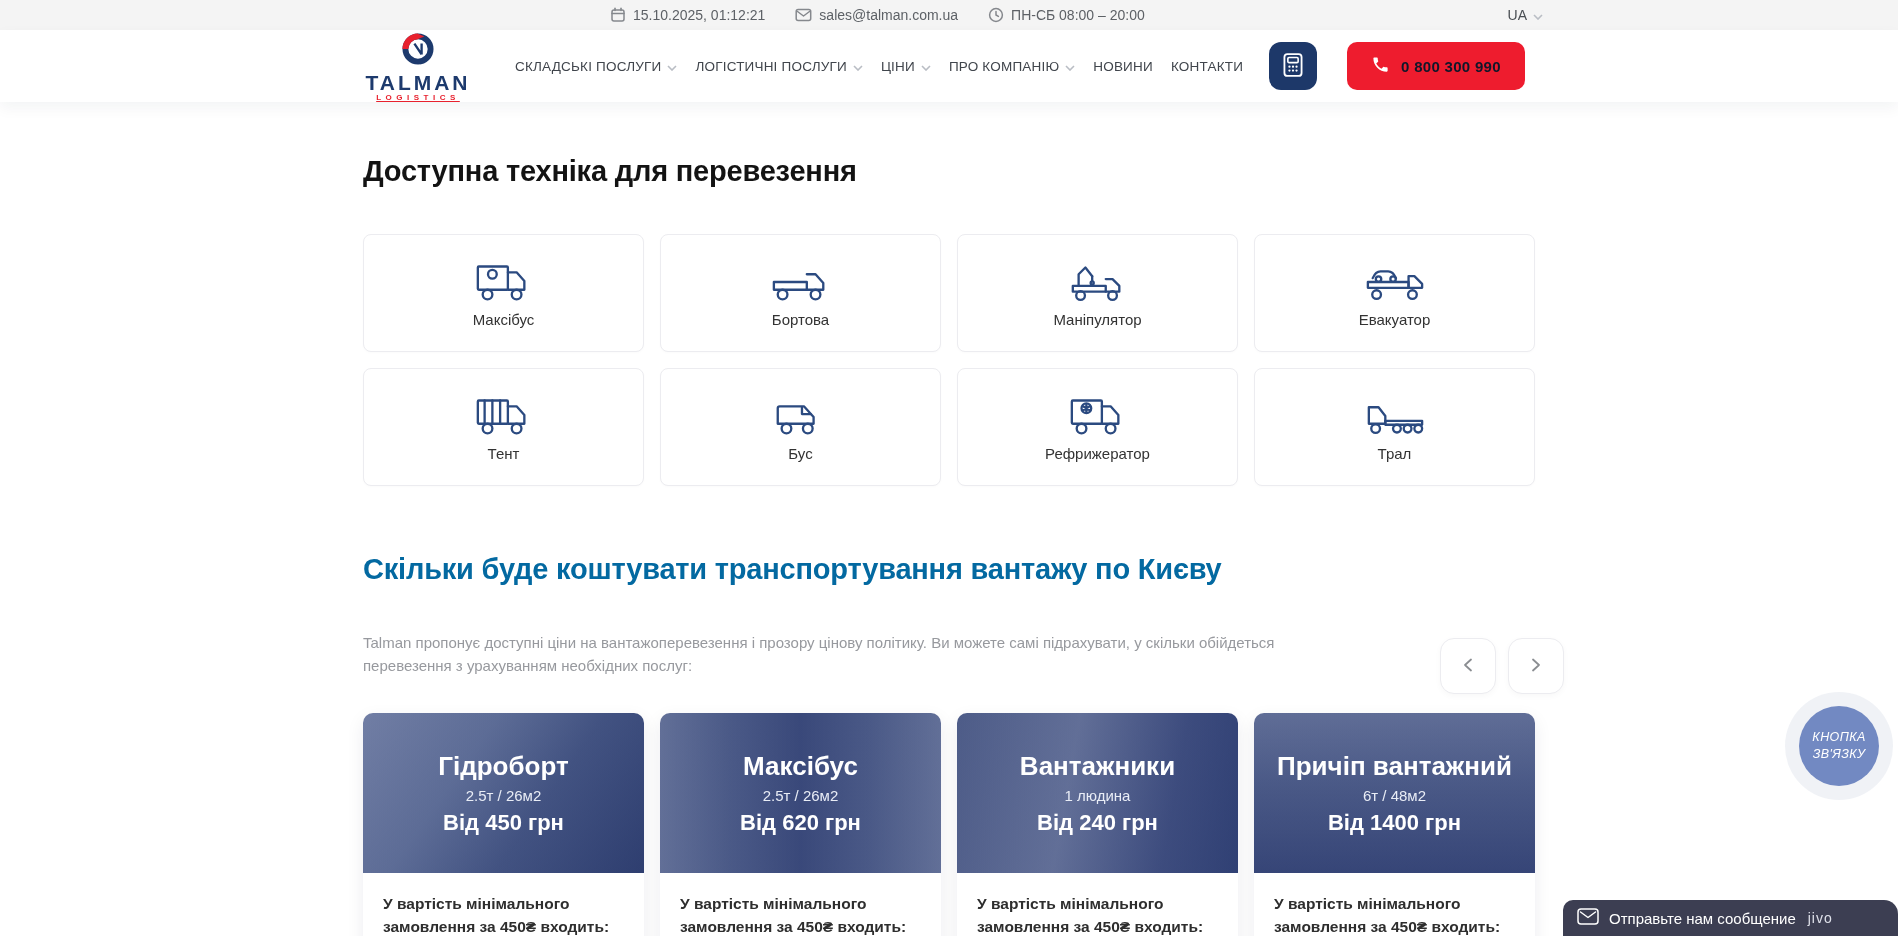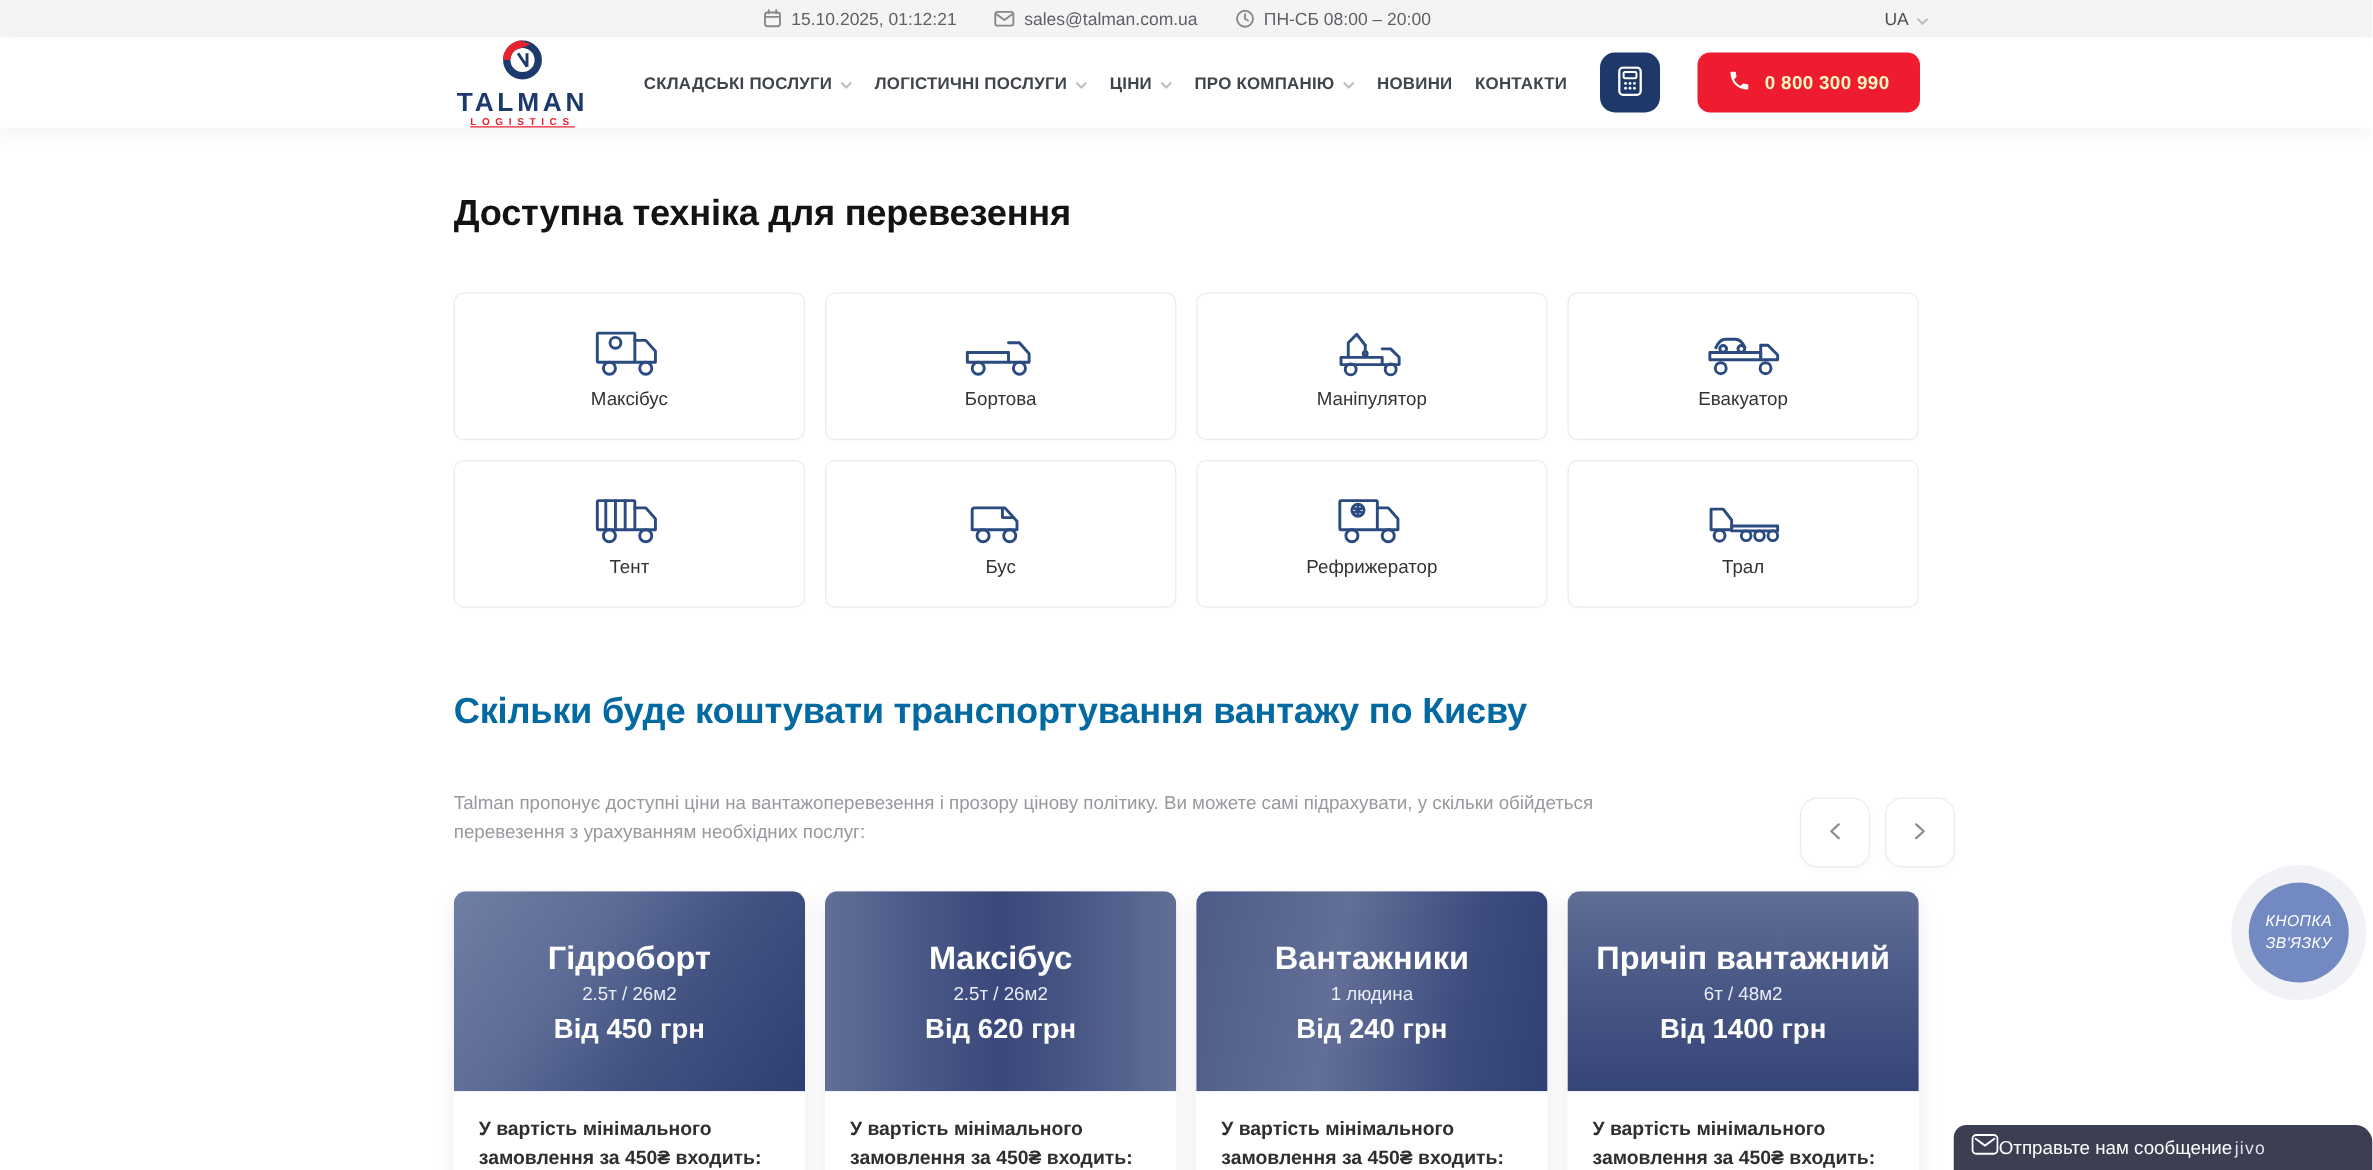--- a/index.html
+++ b/index.html
@@ -22,7 +22,7 @@
   .logo { width:130px; display:flex; flex-direction:column; align-items:center; cursor:pointer; }
   .logo-title { font-size:21px; font-weight:800; letter-spacing:3px; color:#1d3a6d; line-height:1; margin-top:1px; }
   .logo-sub { font-size:8px; font-weight:700; letter-spacing:4.5px; color:#e8212e; line-height:1; margin-top:1px;text-decoration:underline; }
-  .nav { display:flex; align-items:center; gap:18px; margin-left:32px;font-weight:bold; }
+  .nav { display:flex; align-items:center; gap:18px; margin-left:32px; }
   .nav-item { display:flex; align-items:center; gap:6px; font-size:13.5px; color:#40454c; letter-spacing:.2px; cursor:pointer; white-space:nowrap; }
   .calc-btn { margin-left:26px; width:48px; height:48px; border:none; border-radius:12px; background:#1d3869; display:flex; align-items:center; justify-content:center; cursor:pointer; }
   .phone-btn { margin-left:30px; height:48px; border:none; border-radius:10px; background:#ee1c2e; color:#fef9c3; display:flex; align-items:center; gap:11px; padding:0 24px; font-size:15px; font-weight:700; cursor:pointer; letter-spacing:.3px; }

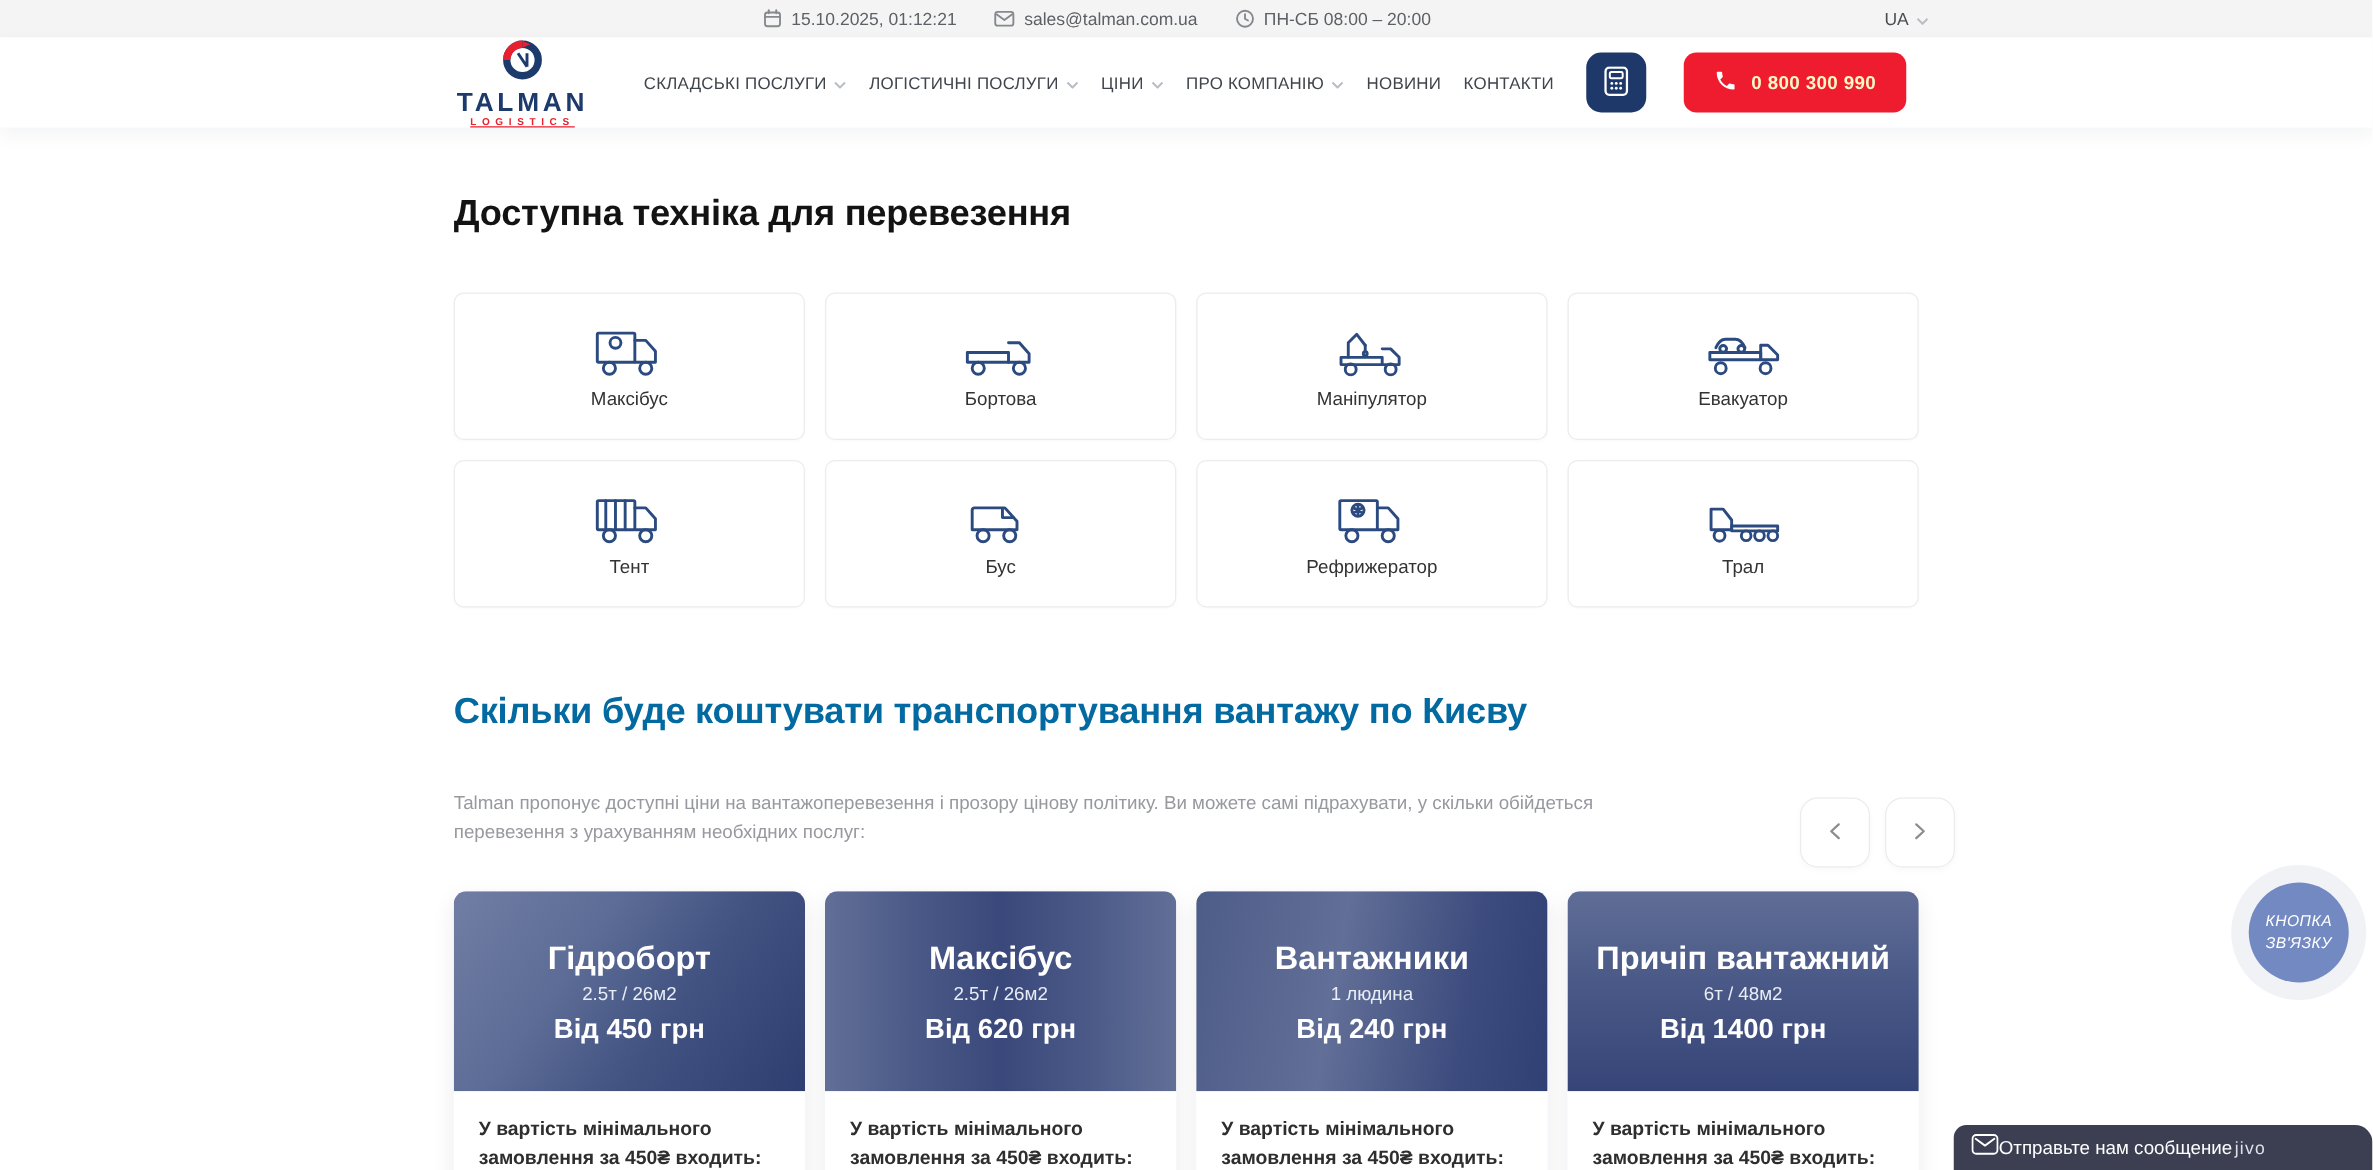--- a/index.html
+++ b/index.html
@@ -25,7 +25,7 @@
   .nav { display:flex; align-items:center; gap:18px; margin-left:32px; }
   .nav-item { display:flex; align-items:center; gap:6px; font-size:13.5px; color:#40454c; letter-spacing:.2px; cursor:pointer; white-space:nowrap; }
   .calc-btn { margin-left:26px; width:48px; height:48px; border:none; border-radius:12px; background:#1d3869; display:flex; align-items:center; justify-content:center; cursor:pointer; }
-  .phone-btn { margin-left:30px; height:48px; border:none; border-radius:10px; background:#ee1c2e; color:#fef9c3; display:flex; align-items:center; gap:11px; padding:0 24px; font-size:15px; font-weight:700; cursor:pointer; letter-spacing:.3px; }
+  .phone-btn { margin-left:30px; height:48px; border:none; border-radius:10px; background:#ee1c2e; color:#0f172a; display:flex; align-items:center; gap:11px; padding:0 24px; font-size:15px; font-weight:700; cursor:pointer; letter-spacing:.3px; }
   
   .sec1-title { position:absolute; top:155px; left:363px; font-size:29px; font-weight:800; color:#131313; letter-spacing:-.2px; }
   .veh-grid { position:absolute; top:234px; left:363px; width:1172px; display:grid; grid-template-columns:repeat(4,281px); grid-auto-rows:118px; gap:16px; }

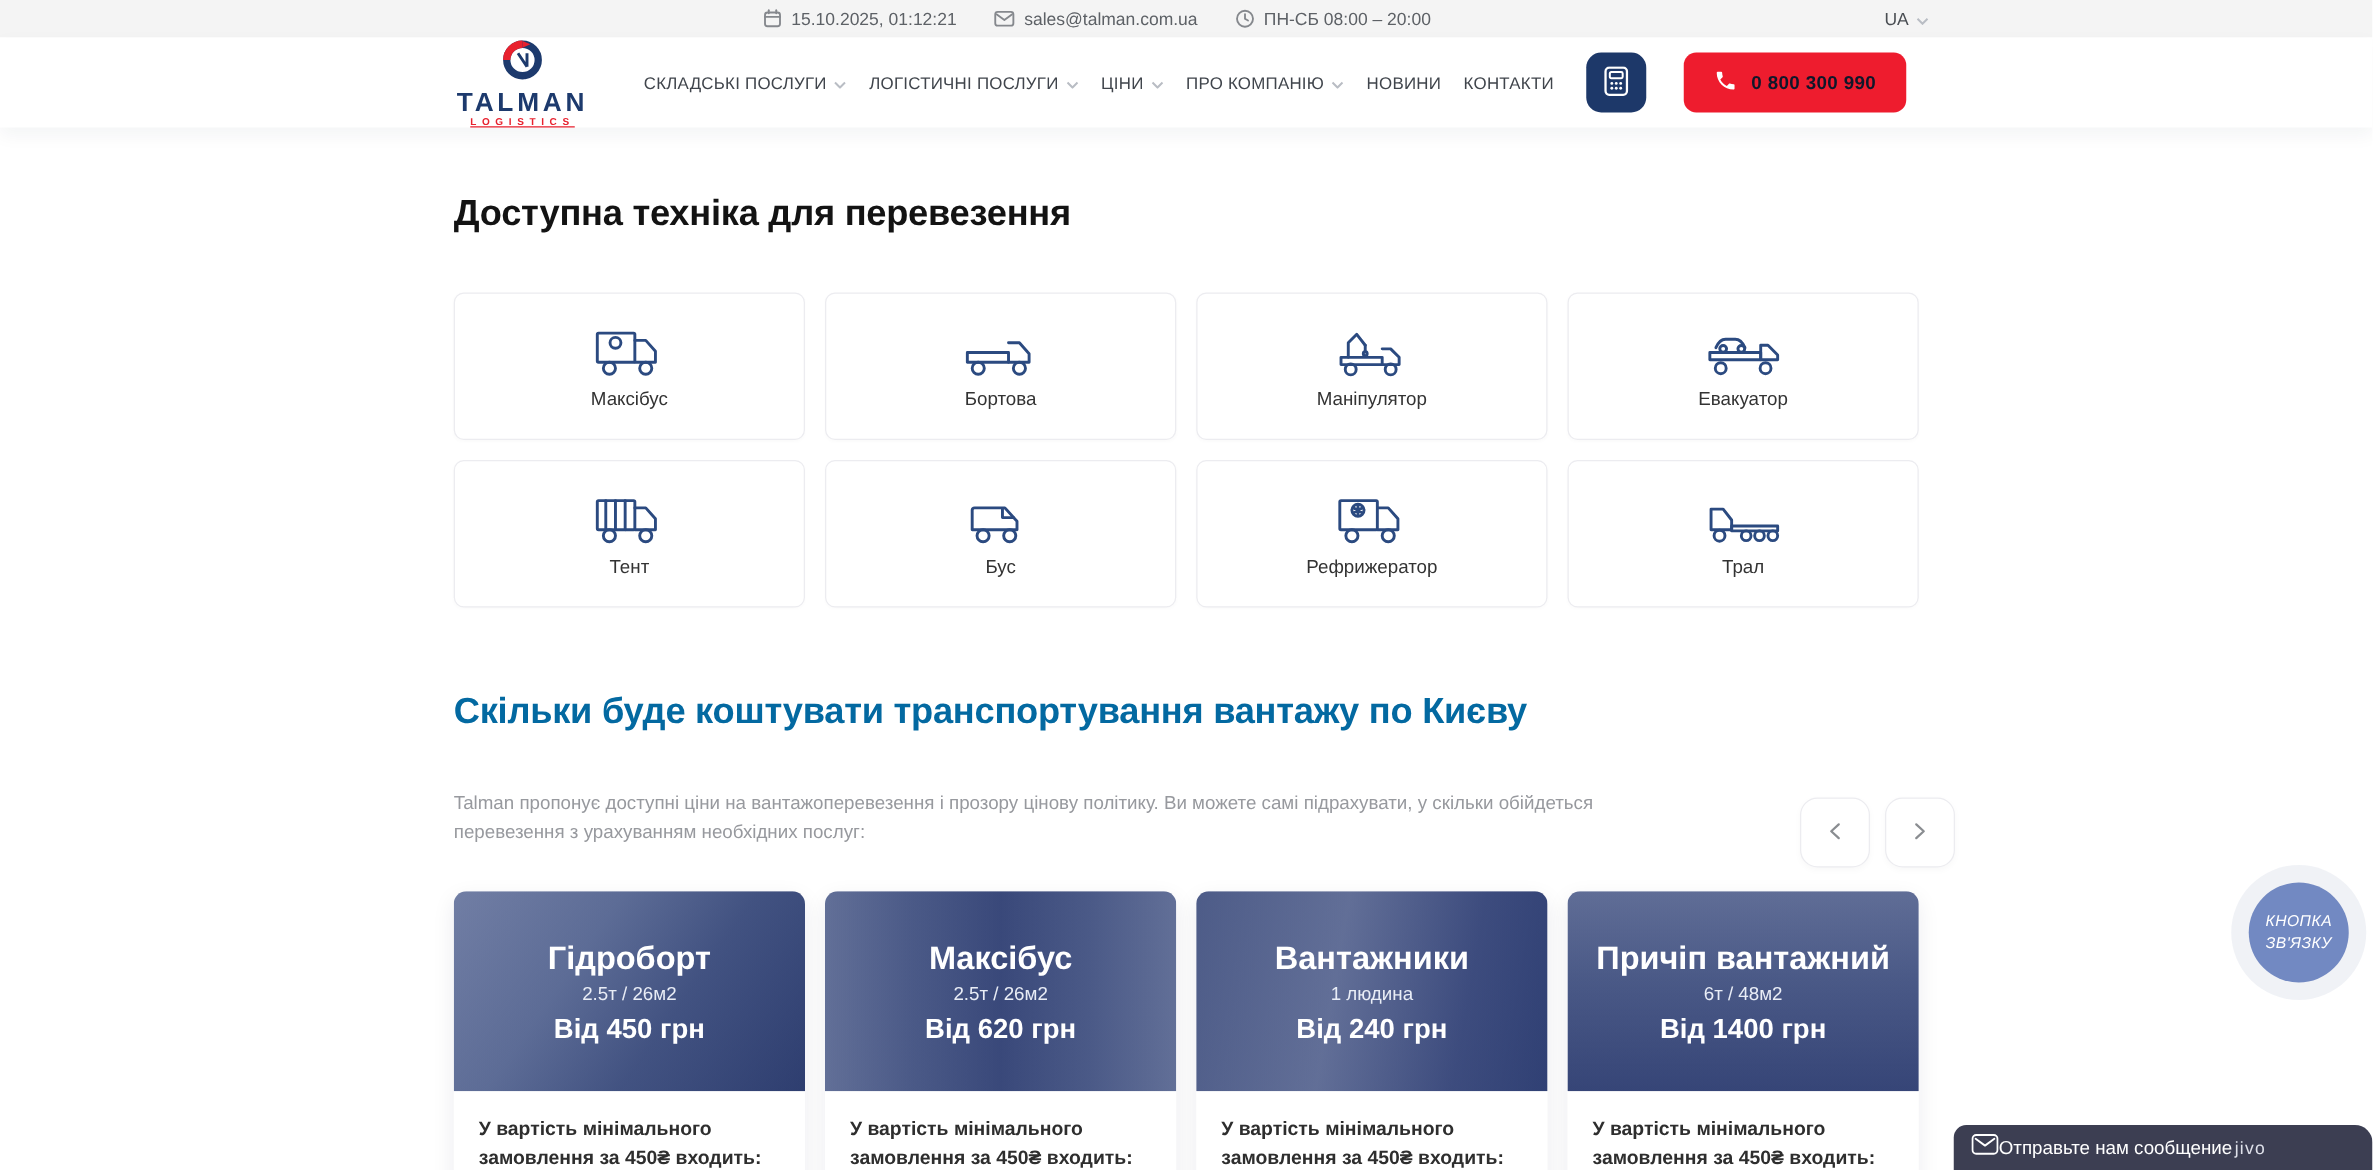--- a/index.html
+++ b/index.html
@@ -53,7 +53,7 @@
   
   .callback { position:absolute; left:1785px; top:692px; width:108px; height:108px; border-radius:50%; background:rgba(239,241,245,.92); display:flex; align-items:center; justify-content:center; cursor:pointer;font-style:italic; }
   .callback-inner { width:80px; height:80px; border-radius:50%; background:#7289c2; display:flex; flex-direction:column; align-items:center; justify-content:center; color:#fff; font-size:12.5px; letter-spacing:.4px; line-height:1.35; text-align:center; }
-  .chat-widget { position:absolute; left:1563px; top:900px; width:335px; height:36px; background:#3c3e52; border-radius:10px 14px 0 0; display:flex; align-items:center; padding:0 14px; cursor:pointer; }
+  .chat-widget { position:absolute; left:1563px; top:900px; width:335px; height:36px; background:#3c3e52; border-radius:10px 14px 0 0; display:flex; align-items:center; gap:10px; padding:0 14px; cursor:pointer; }
   .chat-text { font-size:15px; color:#fff; white-space:nowrap; }
   .jivo-brand { font-size:14px; color:#dfe1ea; letter-spacing:1px; margin-left:2px; }
 </style>

